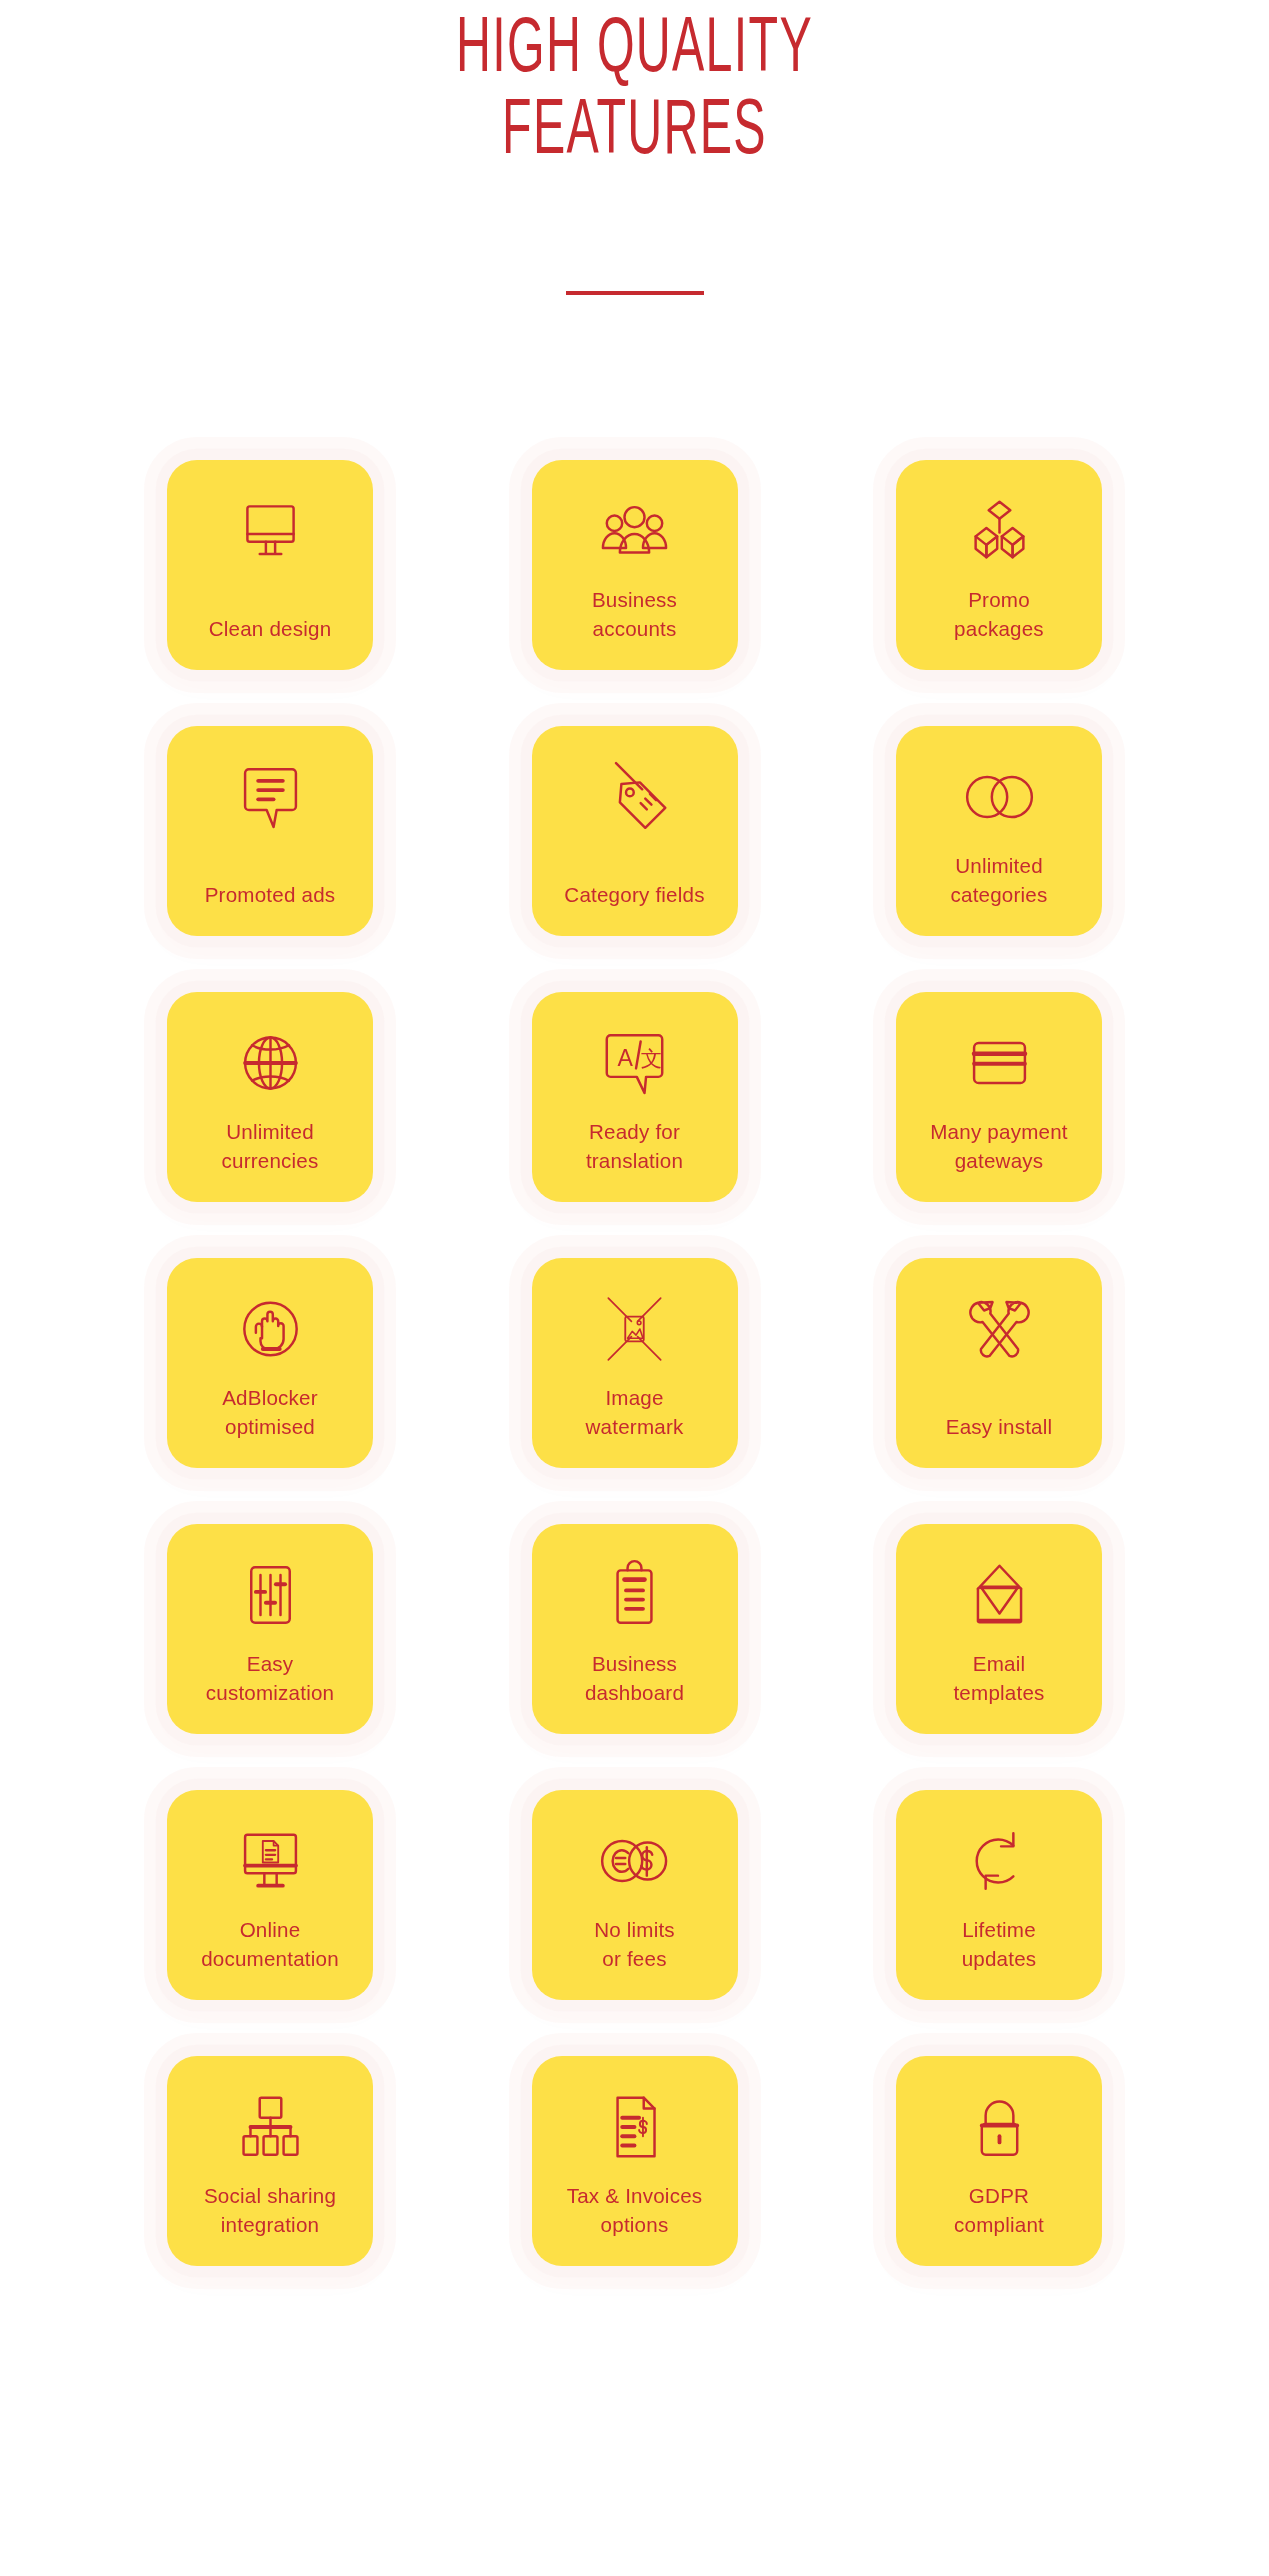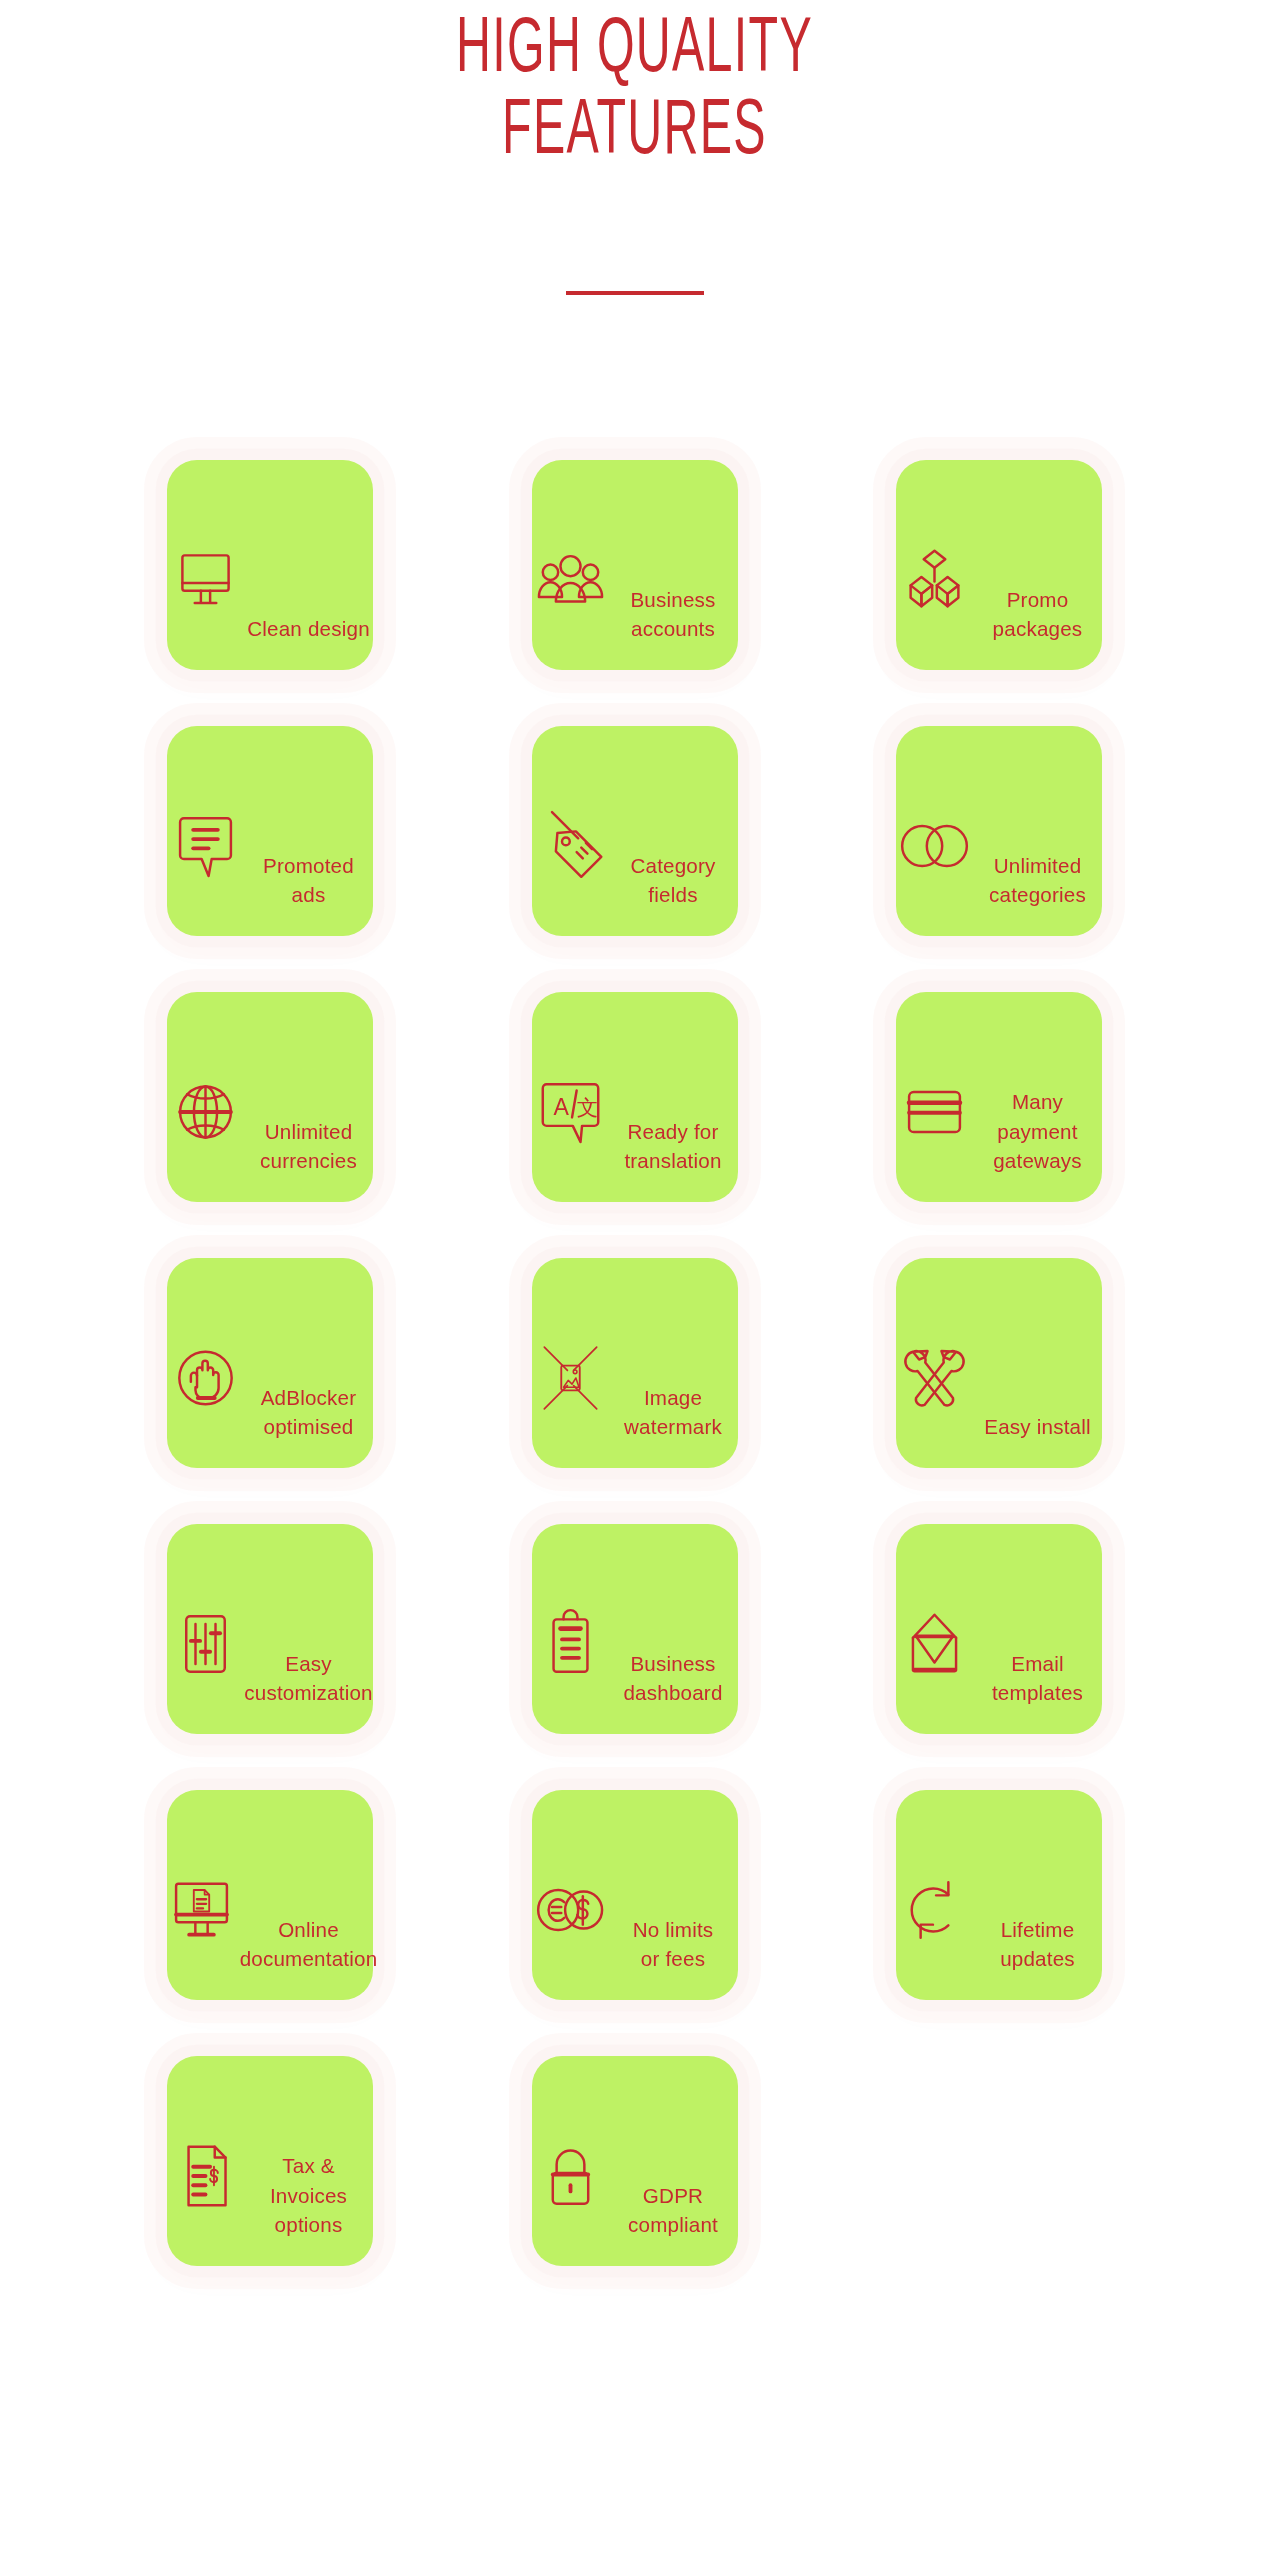--- a/index.html
+++ b/index.html
@@ -65,7 +65,7 @@
   .feature-card {
     width: 206px;
     height: 210px;
-    background: #bef264;
+    background: #fde047;
     border-radius: 30px;
     box-shadow:
       0 0 0 11.3px rgba(252, 243, 242, 0.95),
@@ -73,9 +73,9 @@
       0 7.2px 31px rgba(198, 42, 47, 0.055),
       0 1px 7.2px rgba(198, 42, 47, 0.035);
     display: flex;
-    flex-direction: row;
+    flex-direction: column;
     align-items: center;
-    justify-content: center;
+    justify-content: space-between;
     padding-top: 30px;
     position: relative;
   }

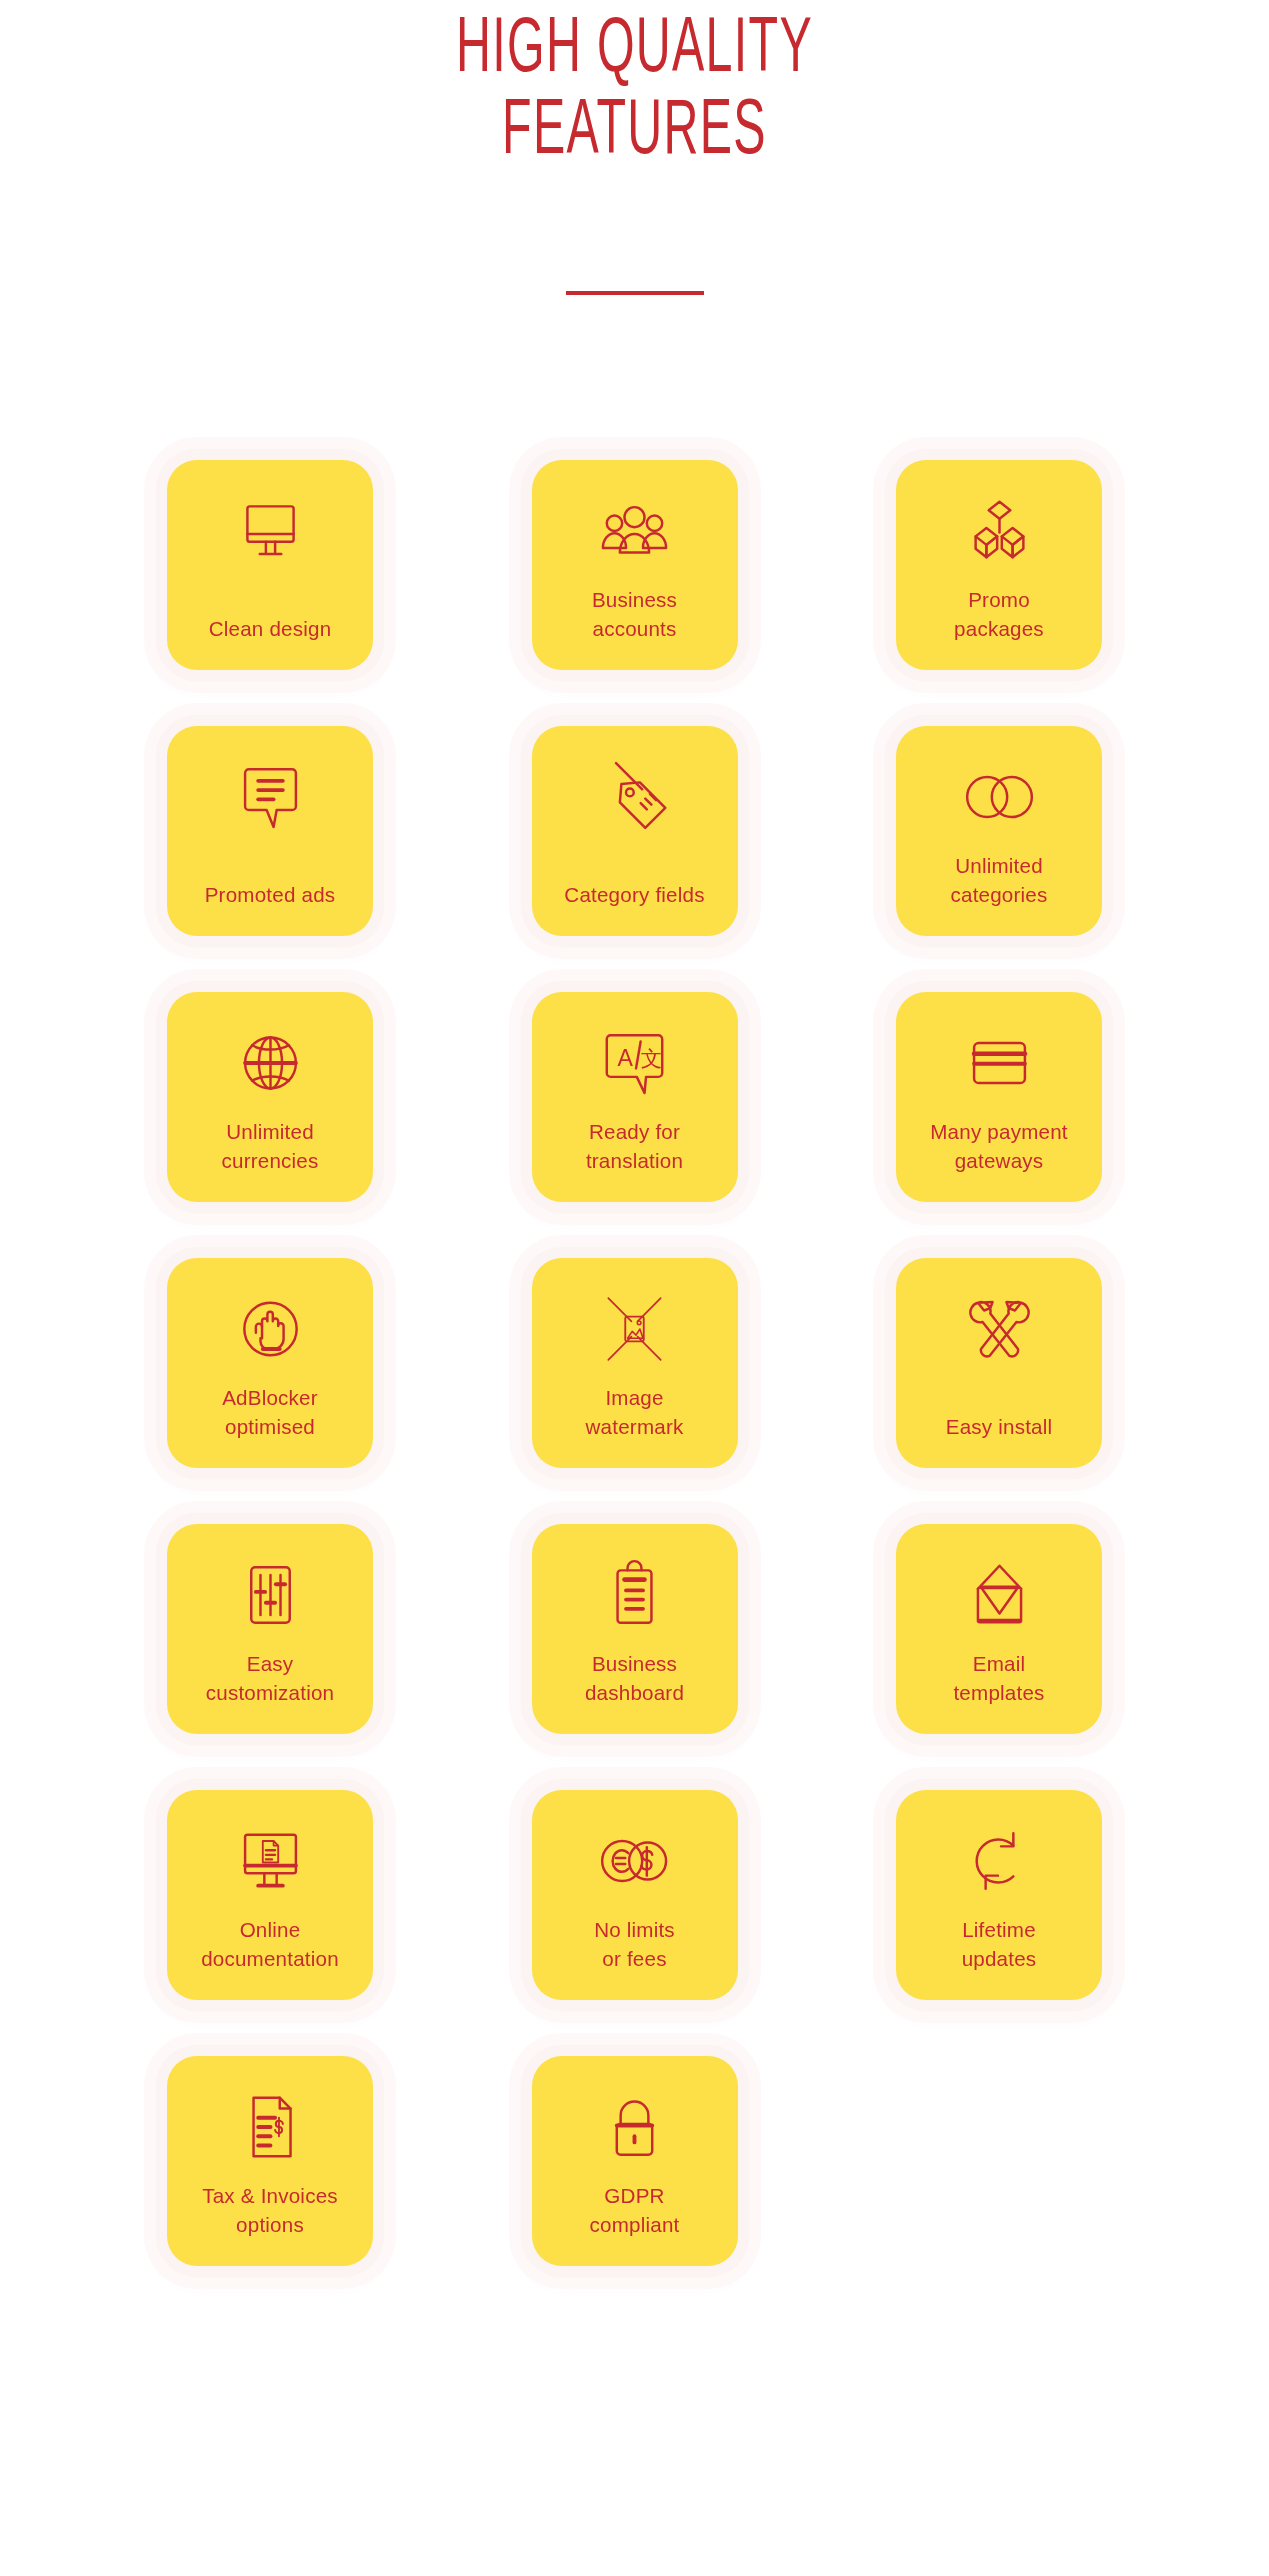--- a/index.html
+++ b/index.html
@@ -370,6 +370,23 @@
       <div class="feature-card">
         <div class="feature-icon">
           <svg viewBox="0 0 100 100">
+            <rect x="36" y="12" width="28" height="26" rx="2"></rect>
+            <line x1="50" y1="38" x2="50" y2="50"></line>
+            <line x1="24" y1="50" x2="76" y2="50" stroke-width="5"></line>
+            <line x1="24" y1="50" x2="24" y2="62"></line>
+            <line x1="50" y1="50" x2="50" y2="62"></line>
+            <line x1="76" y1="50" x2="76" y2="62"></line>
+            <rect x="15" y="62" width="18" height="24" rx="2"></rect>
+            <rect x="41" y="62" width="18" height="24" rx="2"></rect>
+            <rect x="67" y="62" width="18" height="24" rx="2"></rect>
+          </svg>
+        </div>
+        <div class="feature-label">Social sharing
+integration</div>
+      </div>
+      <div class="feature-card">
+        <div class="feature-icon">
+          <svg viewBox="0 0 100 100">
             <path d="M28 12 h34 l14 14 v62 h-48 Z"></path>
             <path d="M62 12 v14 h14"></path>
             <line x1="34" y1="38" x2="56" y2="38" stroke-width="5"></line>

